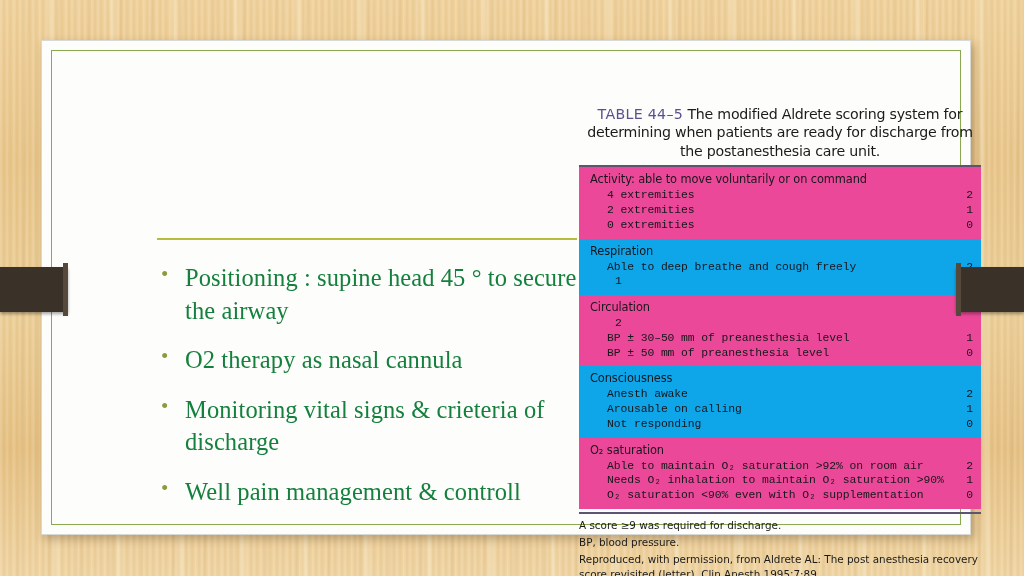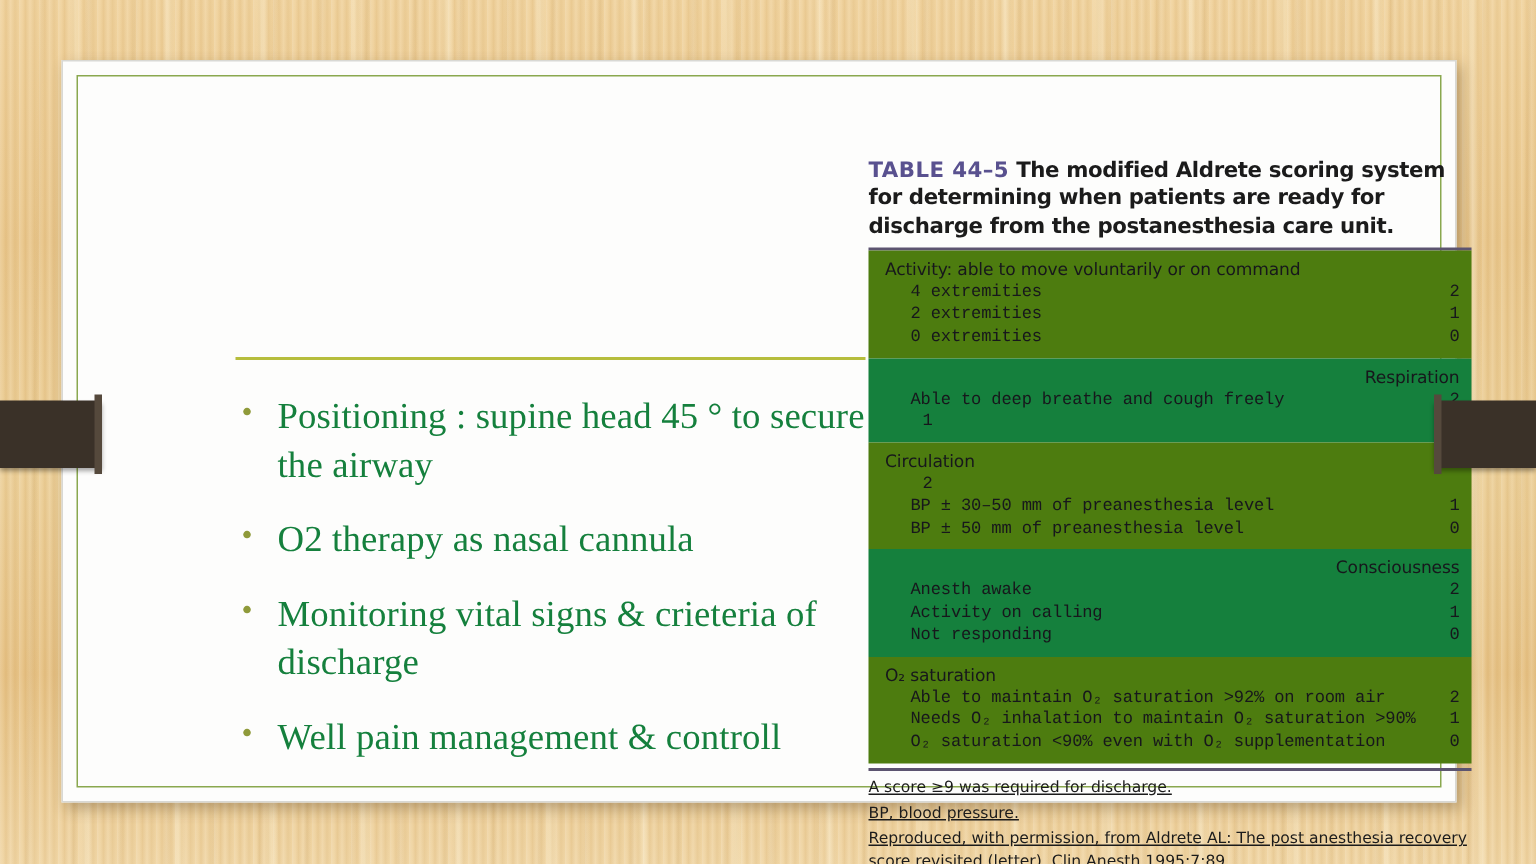--- a/index.html
+++ b/index.html
@@ -131,10 +131,11 @@
   #table-caption {
     font-family: "DejaVu Sans", sans-serif;
     font-size: 14.2px;
-    font-weight: bold;
+    font-weight: normal;
     line-height: 1.30;
     color: #1b1b1b;
     letter-spacing: -0.25px;
+    text-align: center;
   }
   #table-caption .tbl-num {
     color: #59518f;

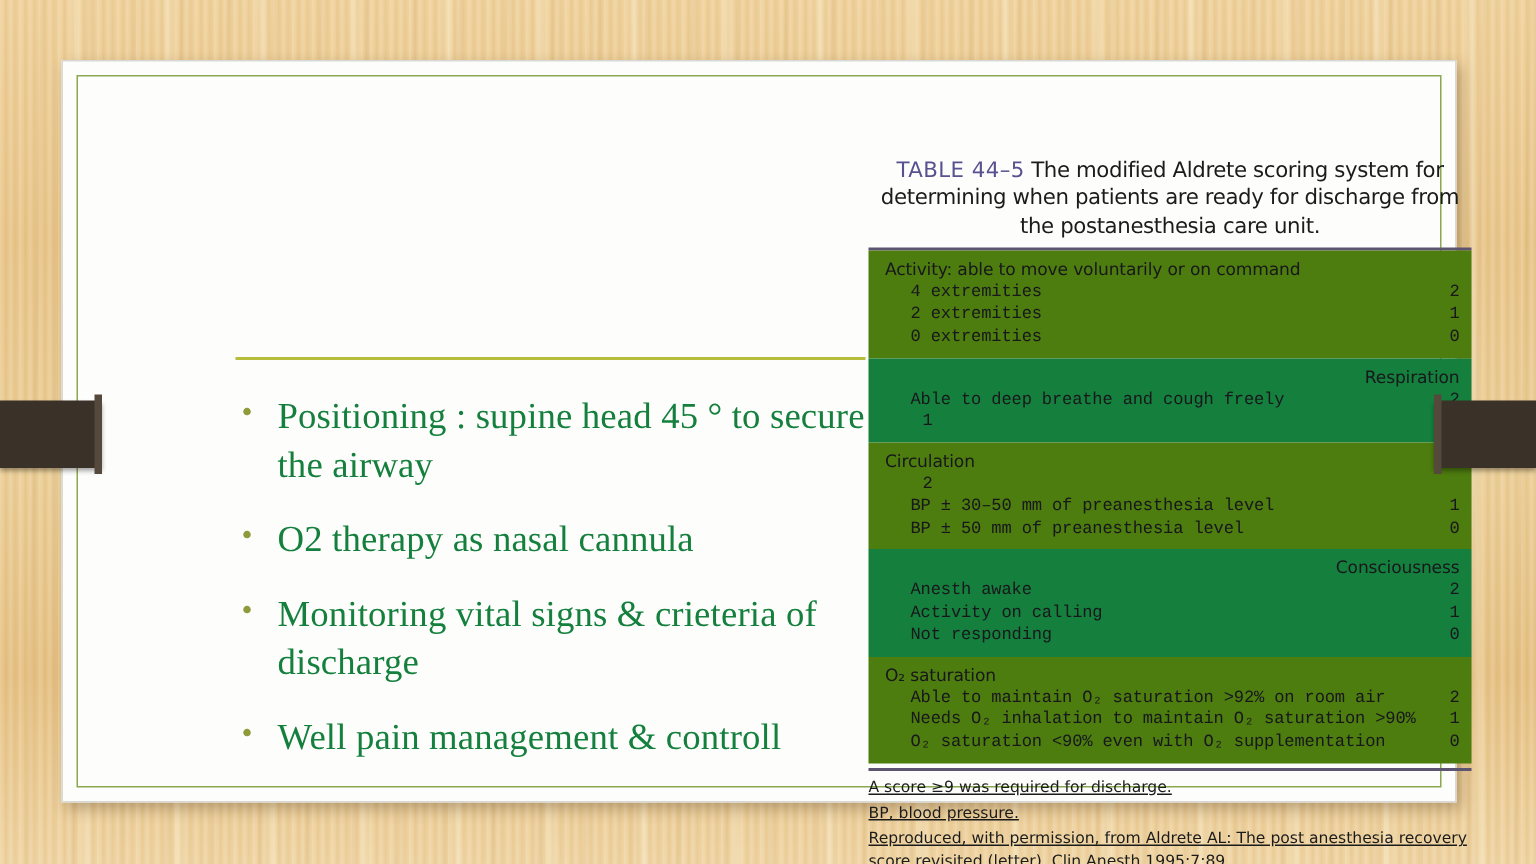--- a/index.html
+++ b/index.html
@@ -156,7 +156,7 @@
     color: #17171c;
     line-height: 1.30;
   }
-  .tbl-section.shade-a { background: #4d7c0f; }
+  .tbl-section.shade-a { background: #ec4899; }
   .tbl-section.shade-b { background: #15803d; text-align: right; }
   .sec-head { margin-bottom: 1px; letter-spacing: -0.1px; }
   .sec-row {

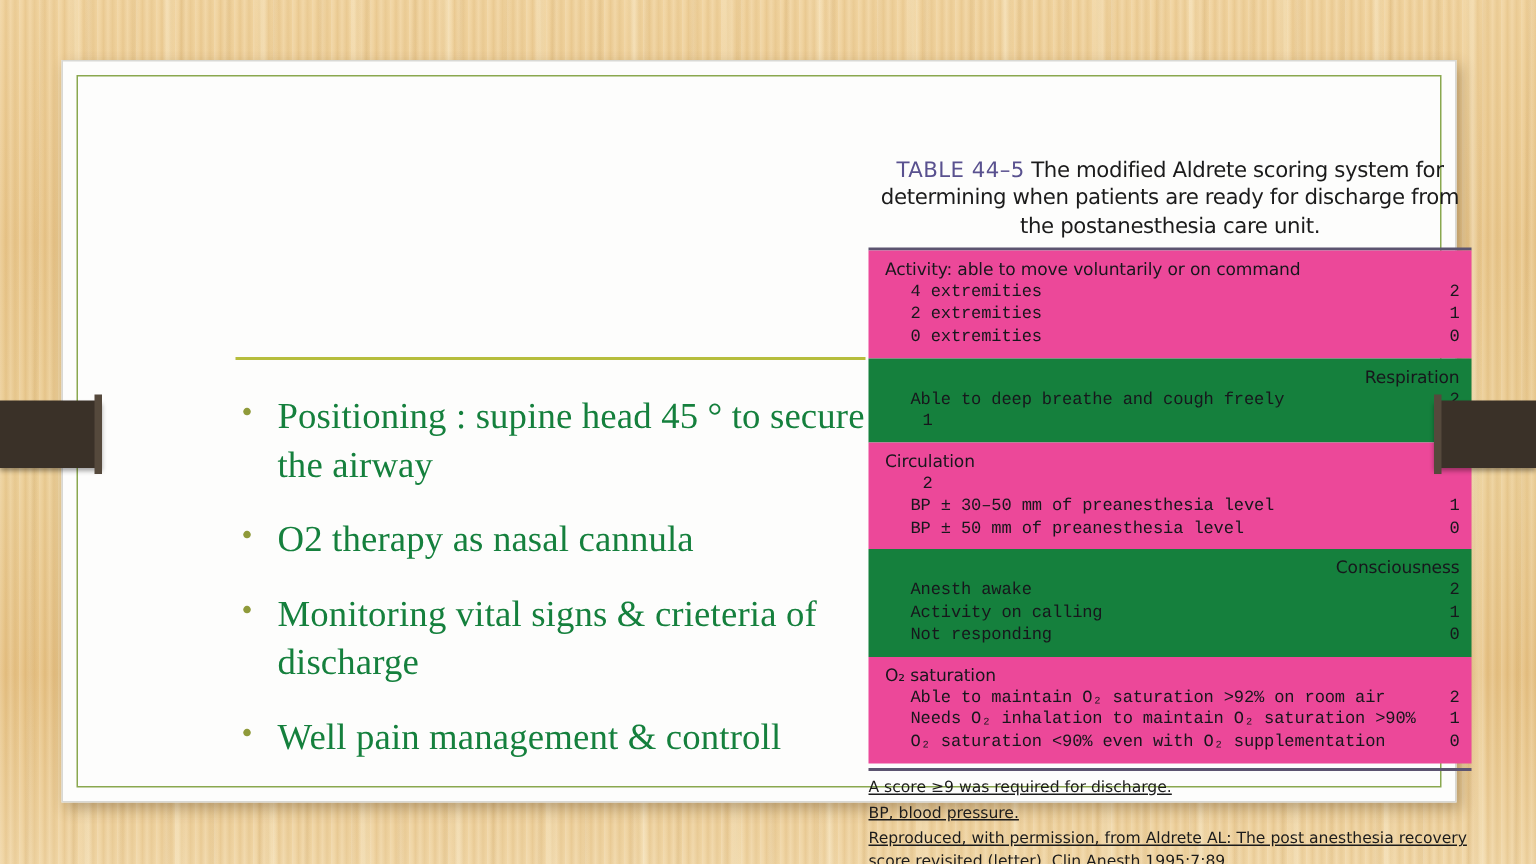--- a/index.html
+++ b/index.html
@@ -157,7 +157,7 @@
     line-height: 1.30;
   }
   .tbl-section.shade-a { background: #ec4899; }
-  .tbl-section.shade-b { background: #15803d; text-align: right; }
+  .tbl-section.shade-b { background: #0ea5e9; }
   .sec-head { margin-bottom: 1px; letter-spacing: -0.1px; }
   .sec-row {
     display: flex;

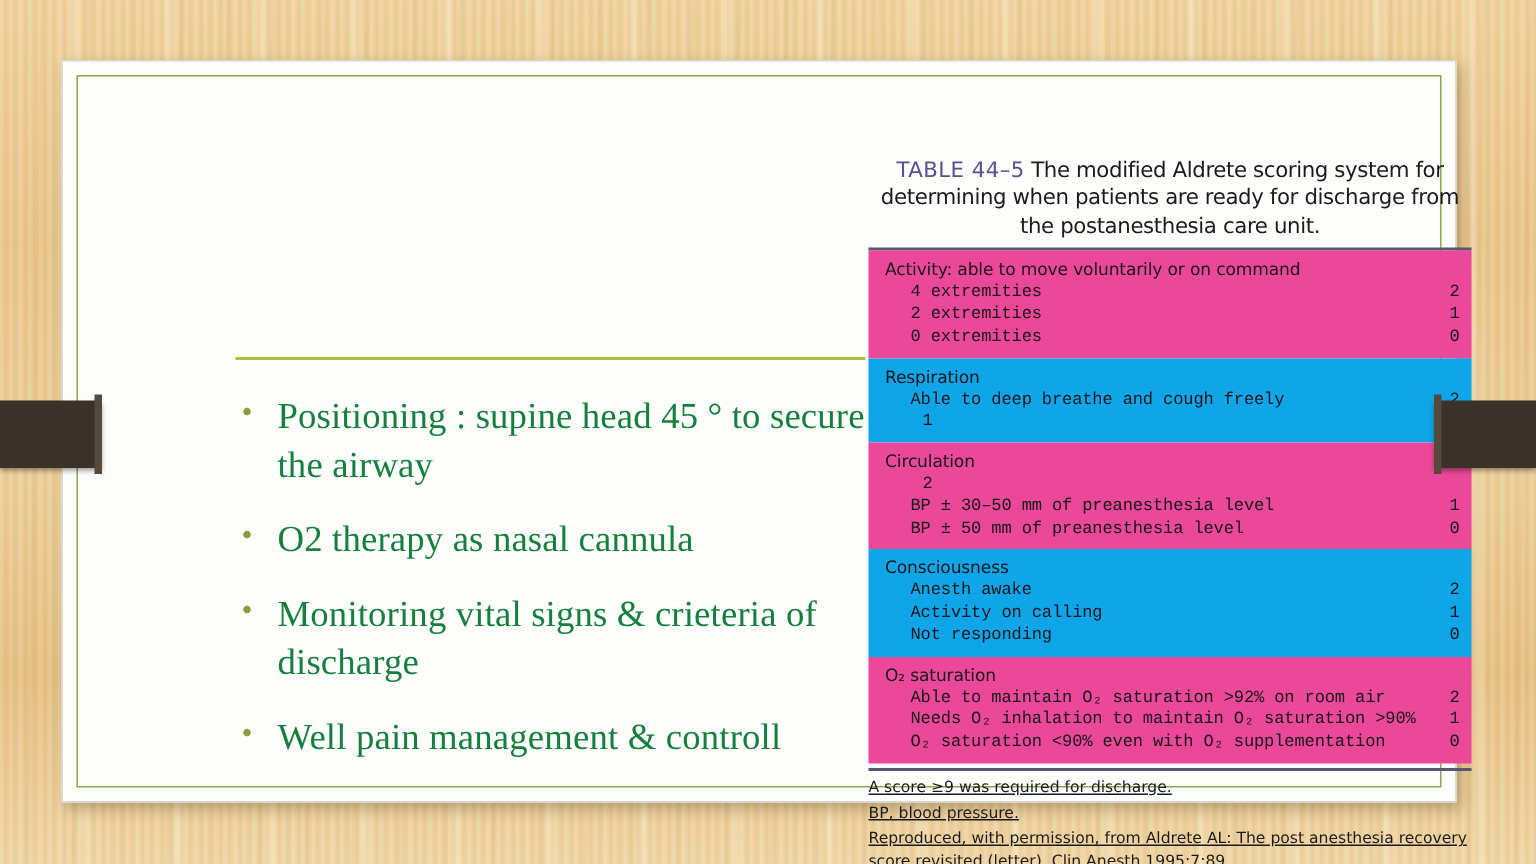--- a/index.html
+++ b/index.html
@@ -259,7 +259,7 @@
           <span class="score">2</span>
         </div>
         <div class="sec-row">
-          <span>Activity on calling</span>
+          <span>Arousable on calling</span>
           <span class="score">1</span>
         </div>
         <div class="sec-row">

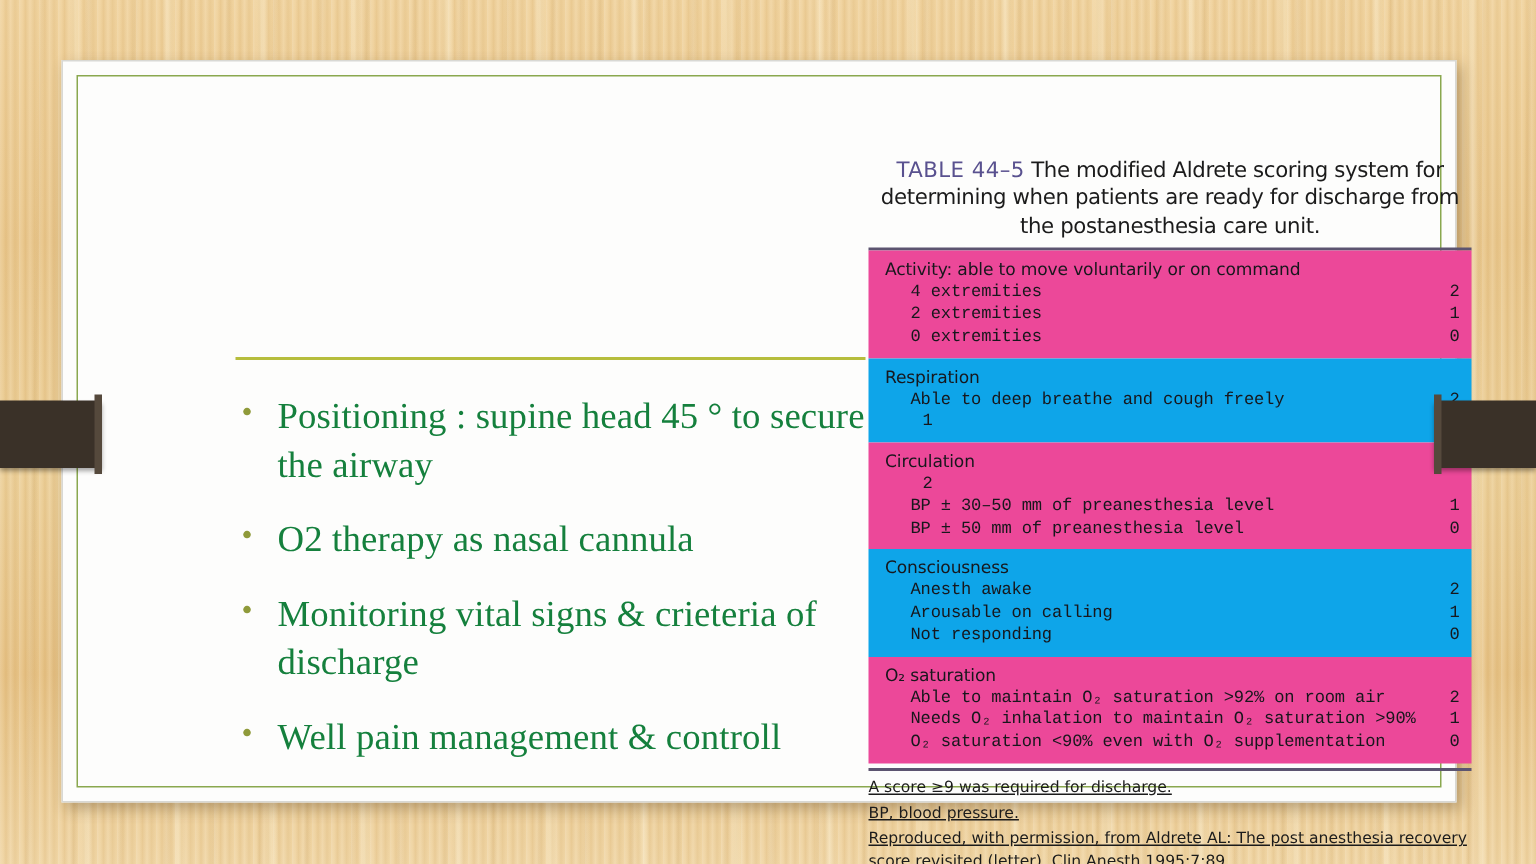--- a/index.html
+++ b/index.html
@@ -180,7 +180,7 @@
     line-height: 1.38;
     padding-top: 4px;
   }
-  #table-footnotes p { margin-bottom: 3px; text-decoration: underline; }
+  #table-footnotes p { margin-bottom: 3px; }
   #table-footnotes p:last-child { margin-bottom: 0; }
 </style>
 </head>

